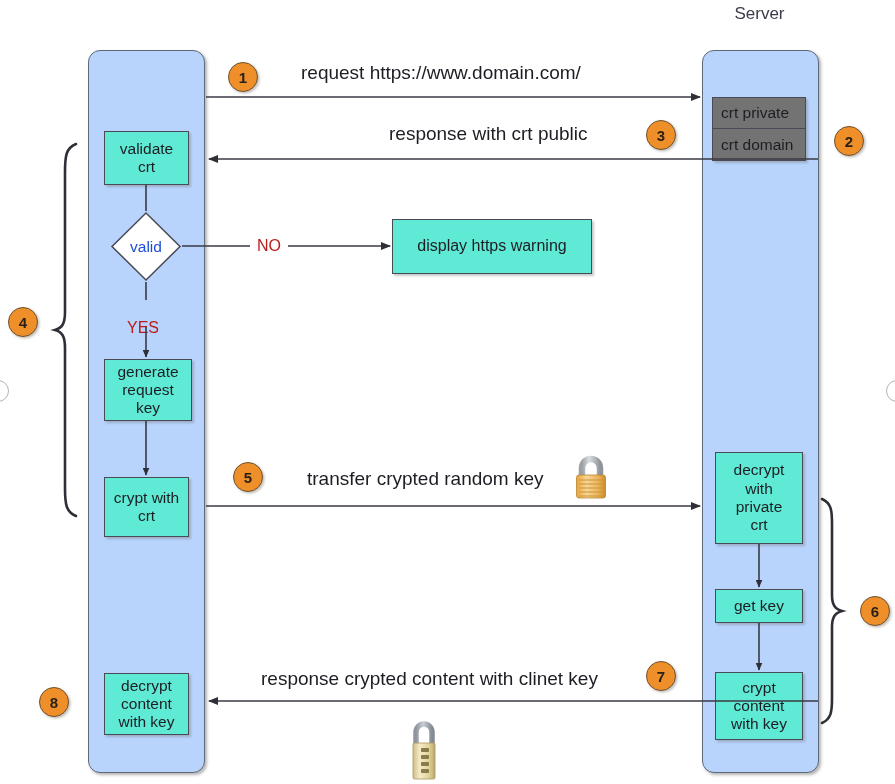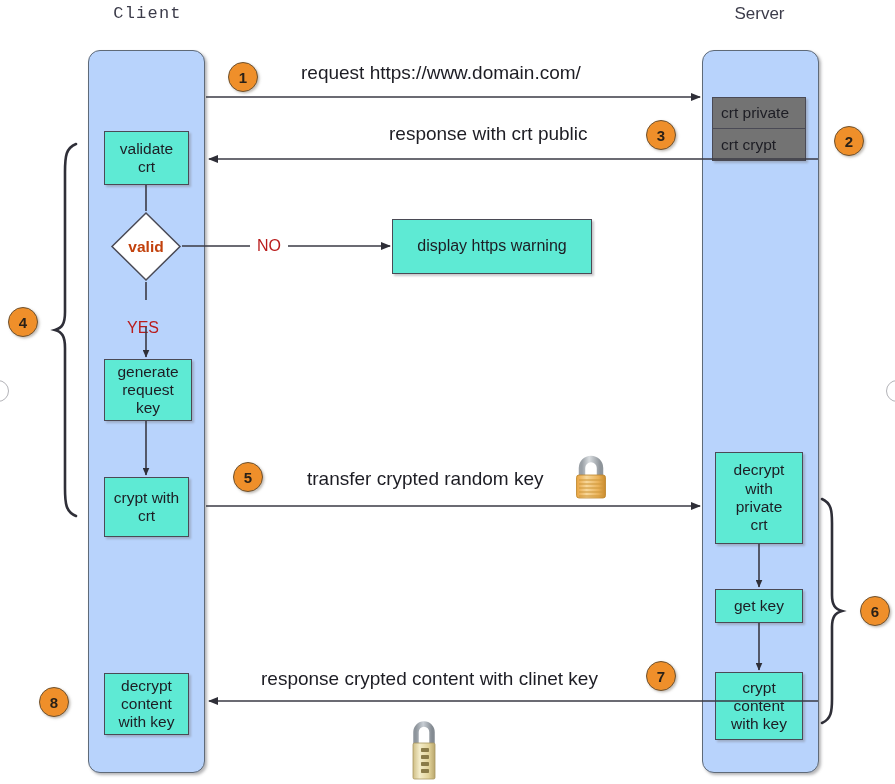--- a/index.html
+++ b/index.html
@@ -156,7 +156,6 @@
 
 <div id="canvas">
 
-  <div class="lane-label mono" style="left:60px; top:4px; width:175px;">Client</div>
   <div class="lane-label" style="left:672px; top:4px; width:175px;">Server</div>
 
   <div class="lane" style="left:88px; top:50px; width:117px; height:723px;"></div>

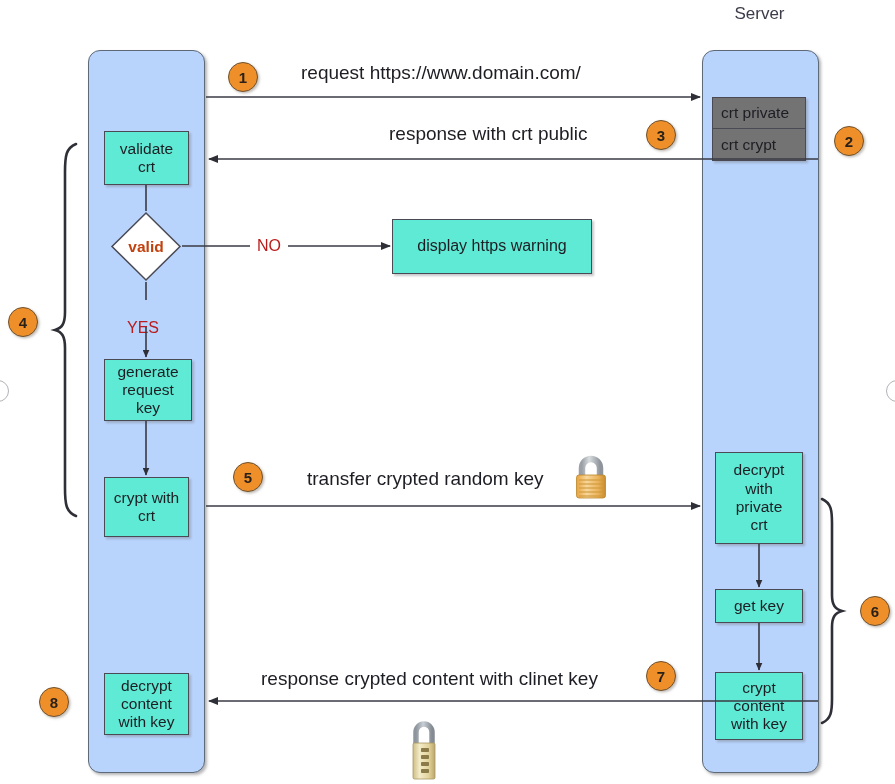--- a/index.html
+++ b/index.html
@@ -207,7 +207,7 @@
 
   <div class="cert-stack" style="left:712px; top:97px; width:94px; height:64px;">
     <div class="cert-cell top">crt private</div>
-    <div class="cert-cell">crt crypt</div>
+    <div class="cert-cell">crt domain</div>
   </div>
 
   <div class="pbox" style="left:715px; top:452px; width:88px; height:92px;">

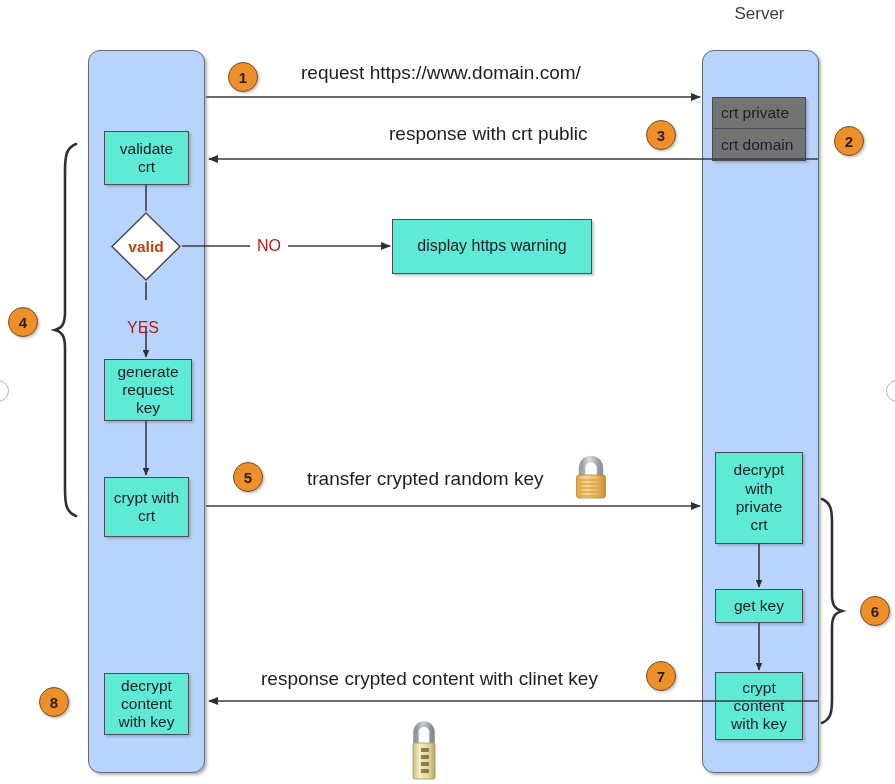--- a/index.html
+++ b/index.html
@@ -88,9 +88,8 @@
     align-items: center;
     justify-content: center;
     font-size: 15.5px;
-    color: #c2410c;
+    color: #1d4ed8;
     pointer-events: none;
-    font-weight: bold;
   }
 
   

